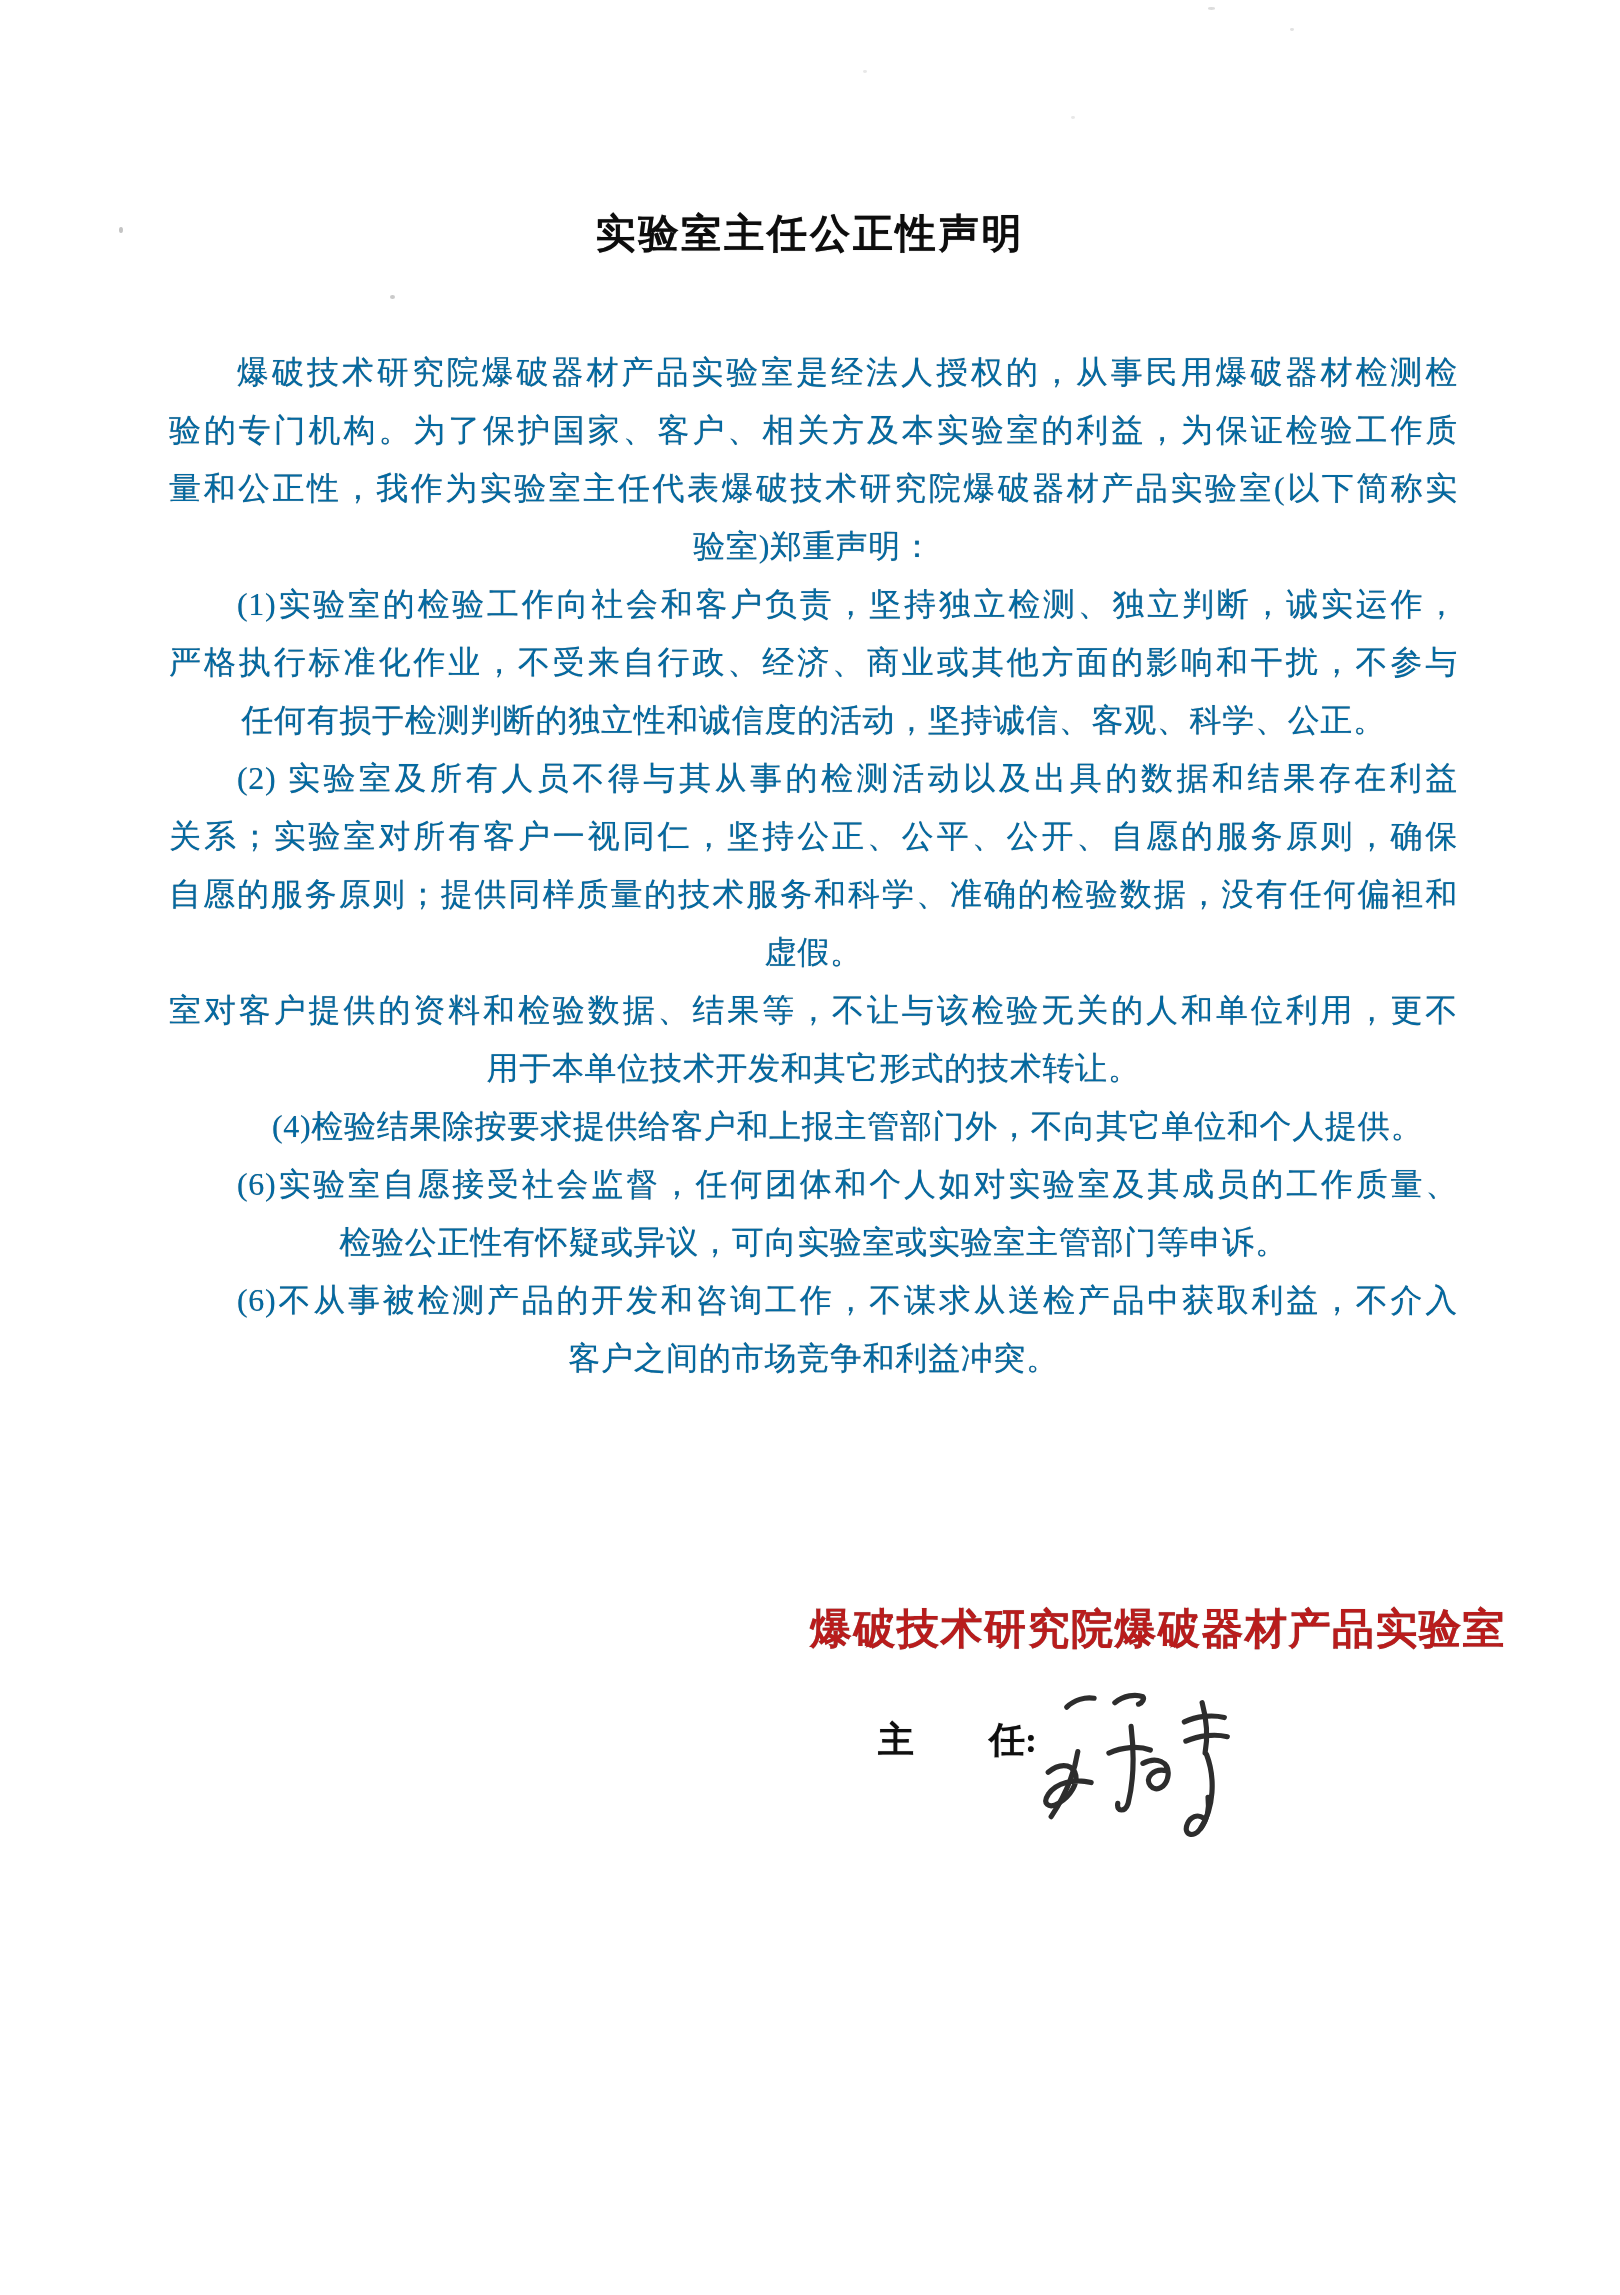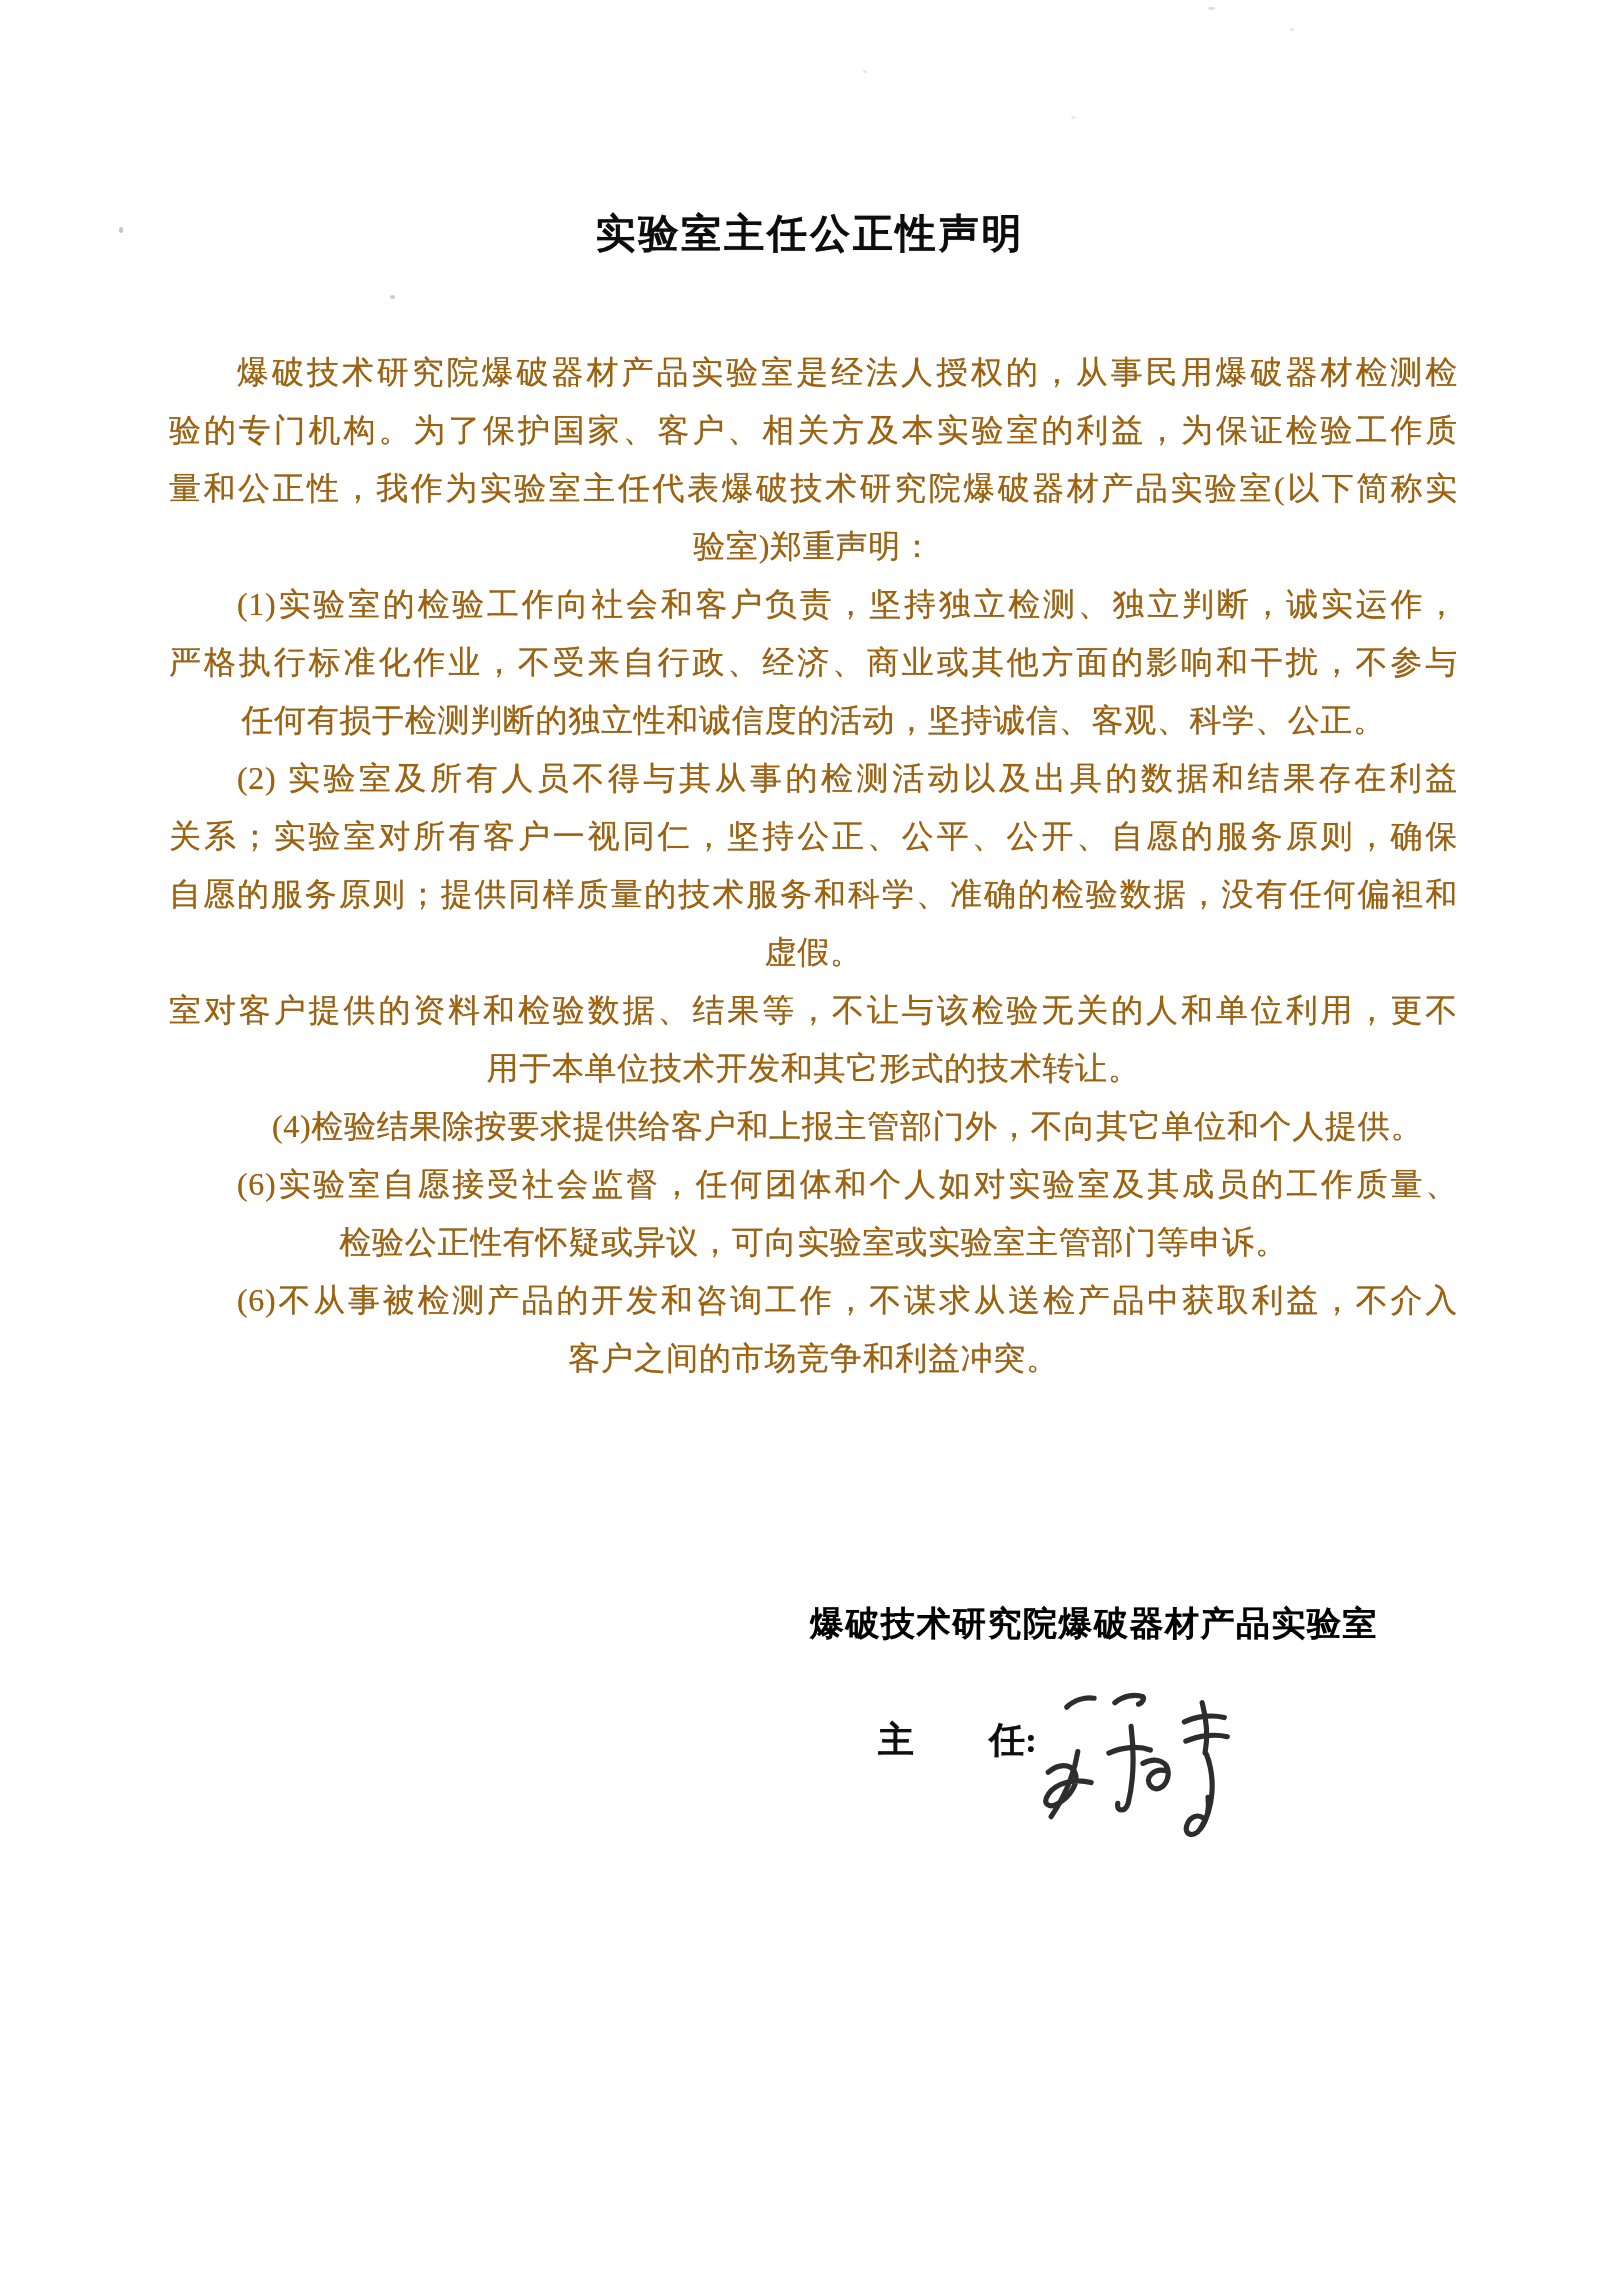--- a/index.html
+++ b/index.html
@@ -27,7 +27,7 @@
     left:169px;top:343px;width:1289px;
     font-size:32px;
     letter-spacing:0.7px;
-    color:#a16207;
+    color:#0369a1;
     text-shadow:0 0 0.7px rgba(0,0,0,0.45);
   }
   .bline{

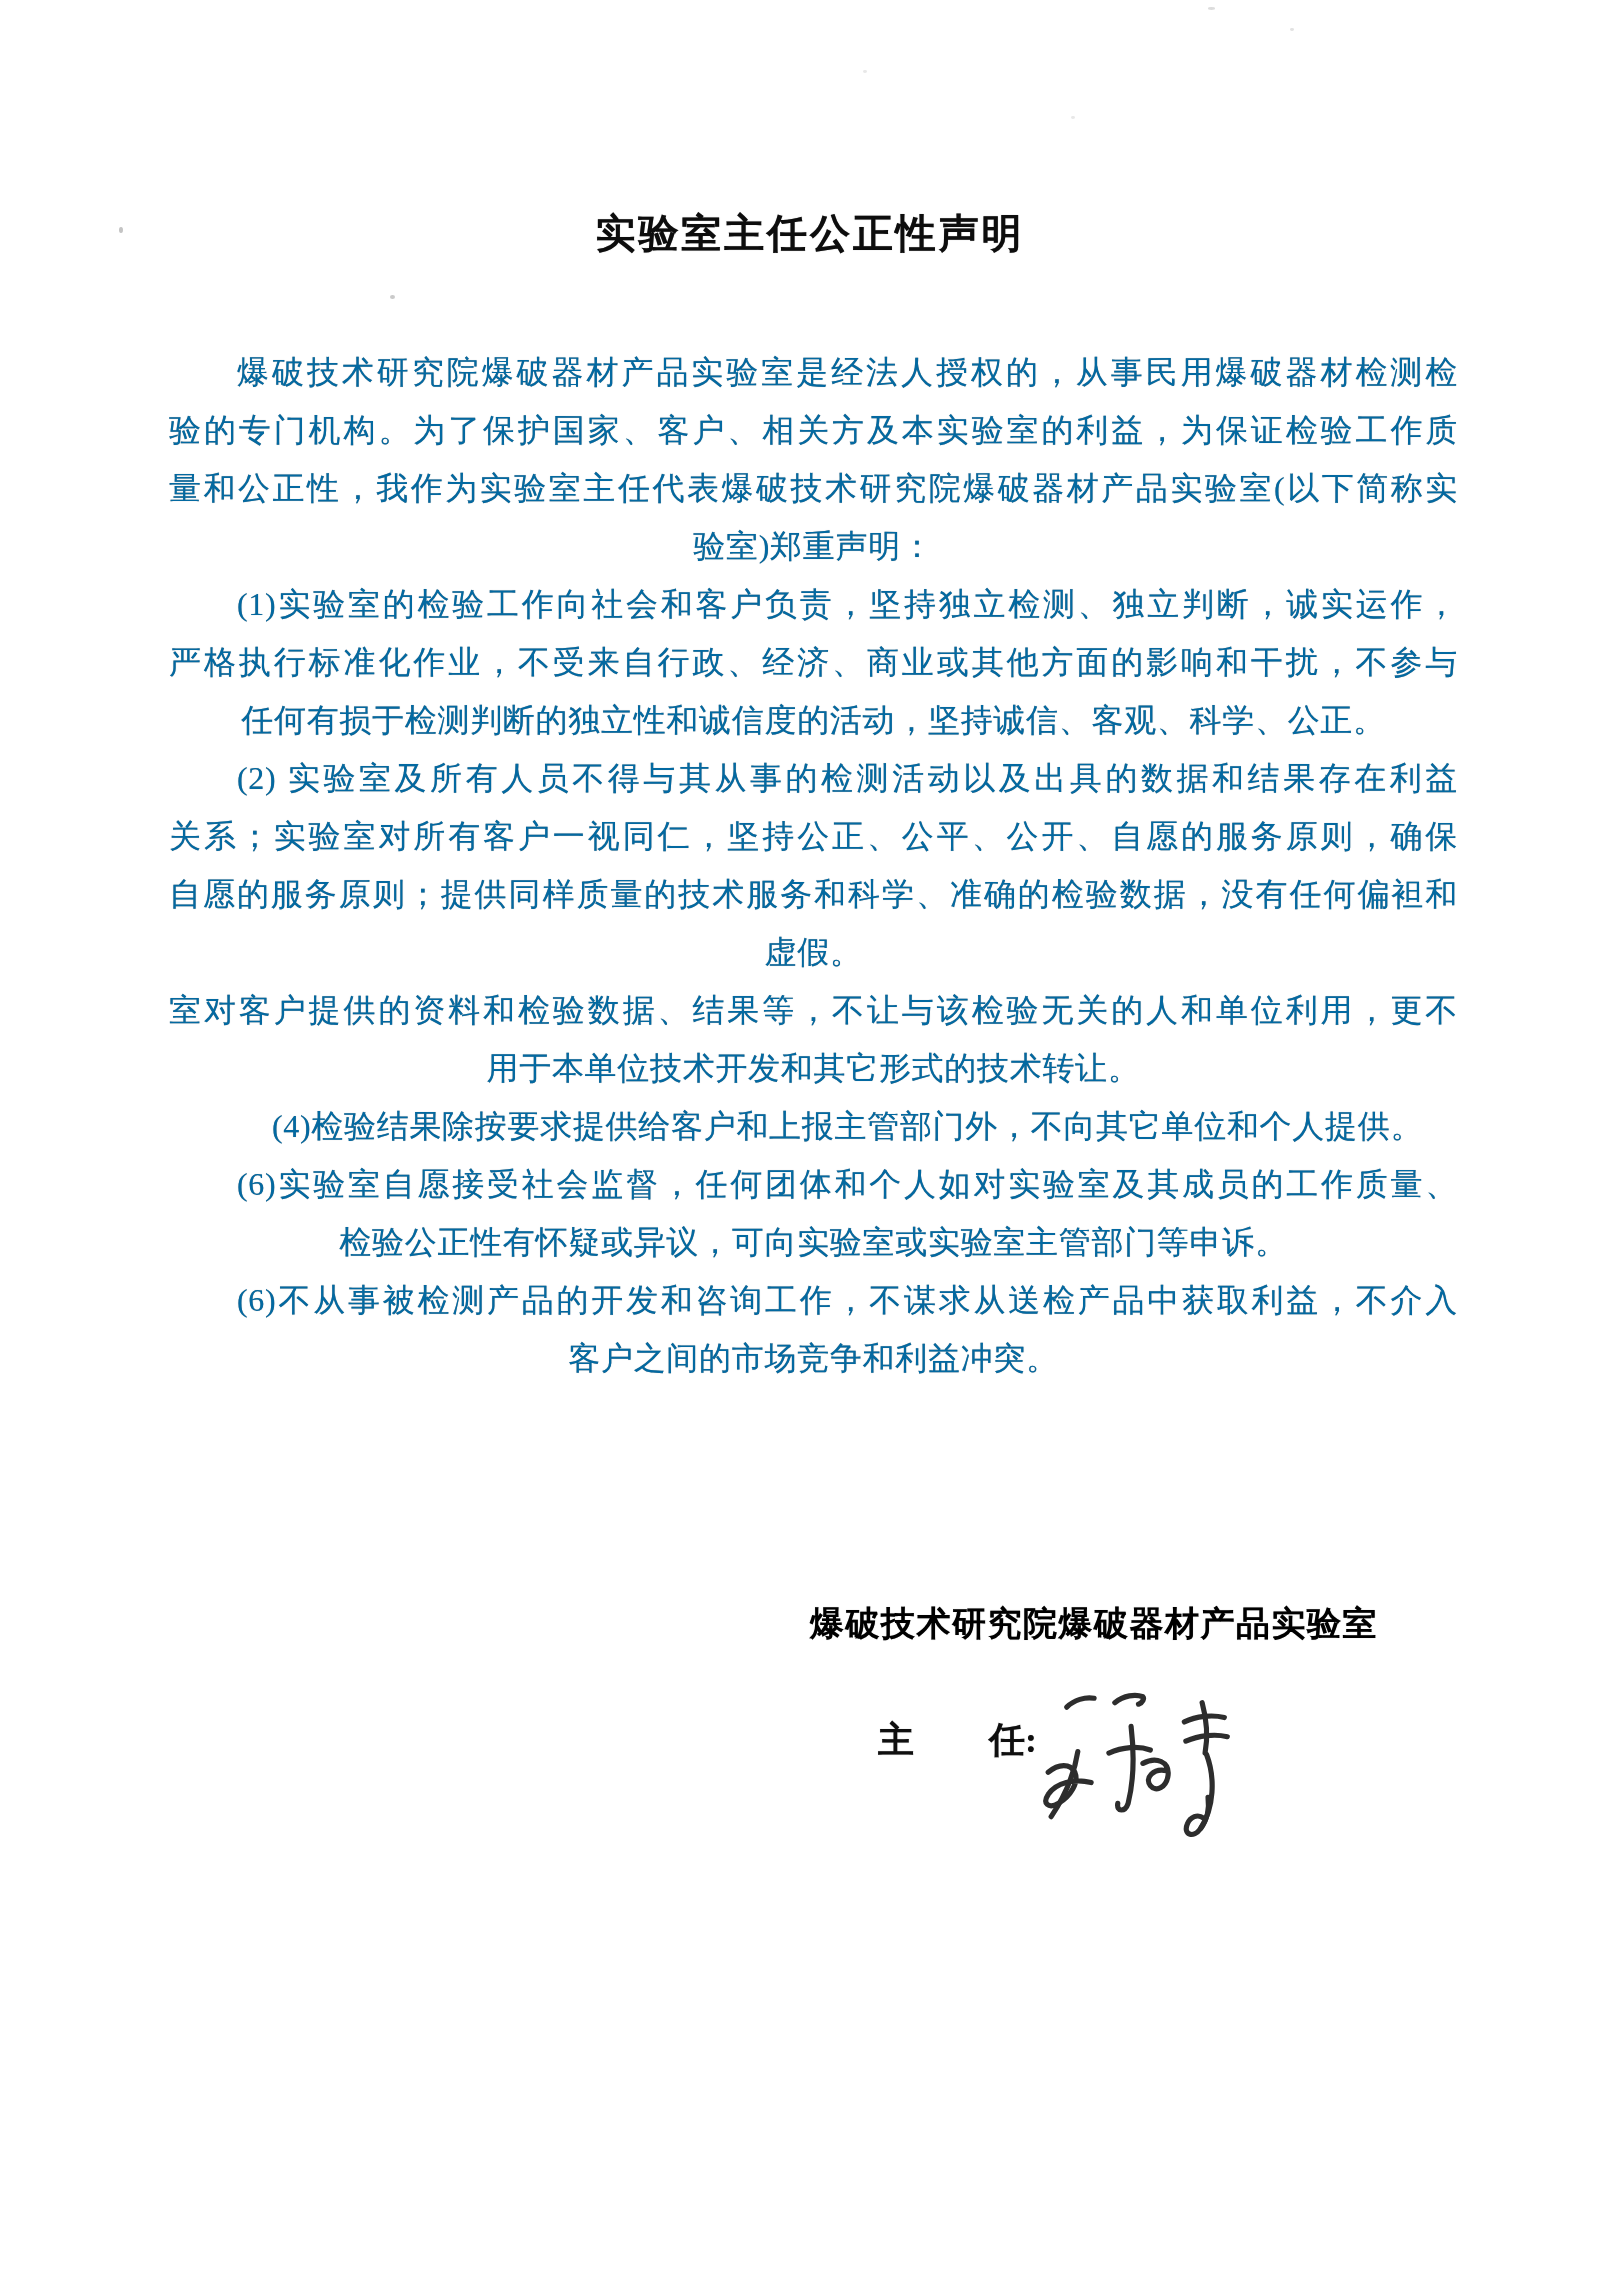--- a/index.html
+++ b/index.html
@@ -45,10 +45,10 @@
   .signoff-org{
     position:absolute;
     left:810px;top:1601px;
-    font-size:34px;
+    font-size:42px;
     font-weight:600;
     letter-spacing:1.5px;
-    color:#000000;
+    color:#b91c1c;
     text-shadow:0 0 0.7px rgba(0,0,0,0.5);
   }
   .director-row{

